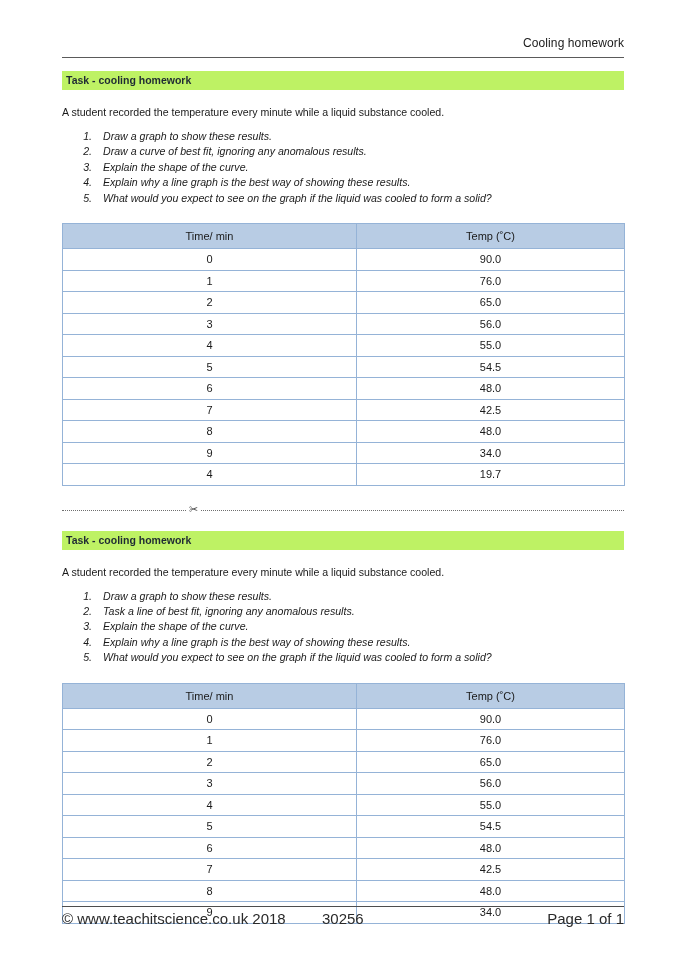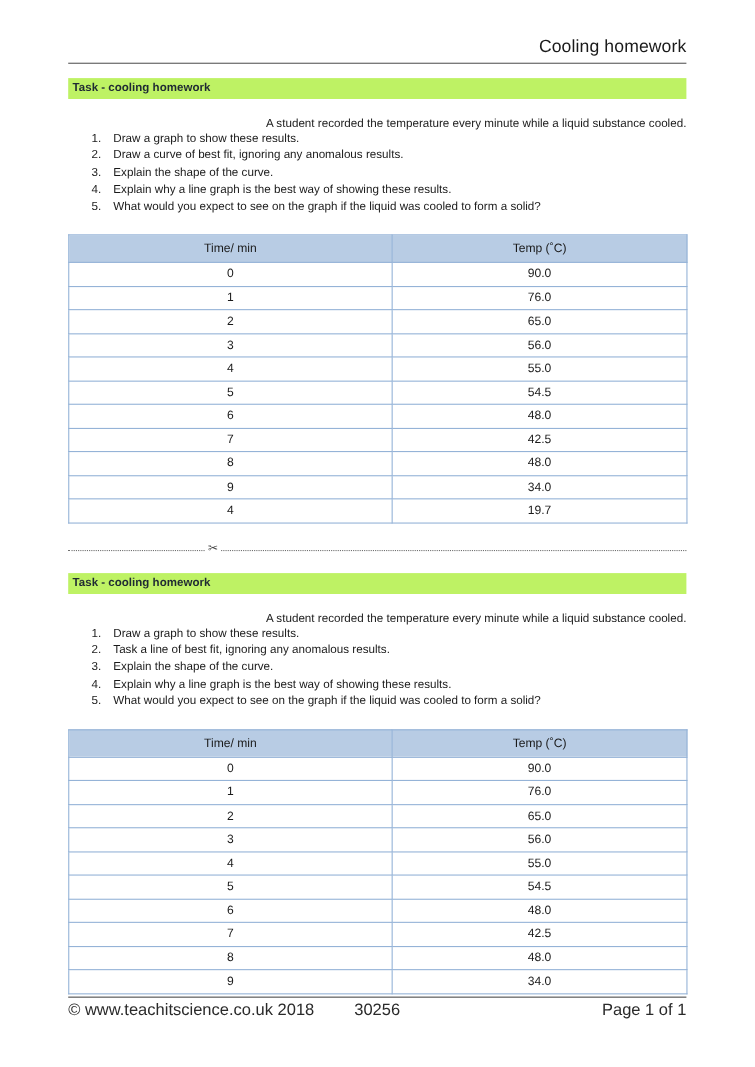--- a/index.html
+++ b/index.html
@@ -31,7 +31,7 @@
   }
   .doc-title {
     text-align: right;
-    font-size: 16px;
+    font-size: 12px;
     line-height: 20px;
     color: #1a1a1a;
     letter-spacing: 0.1px;

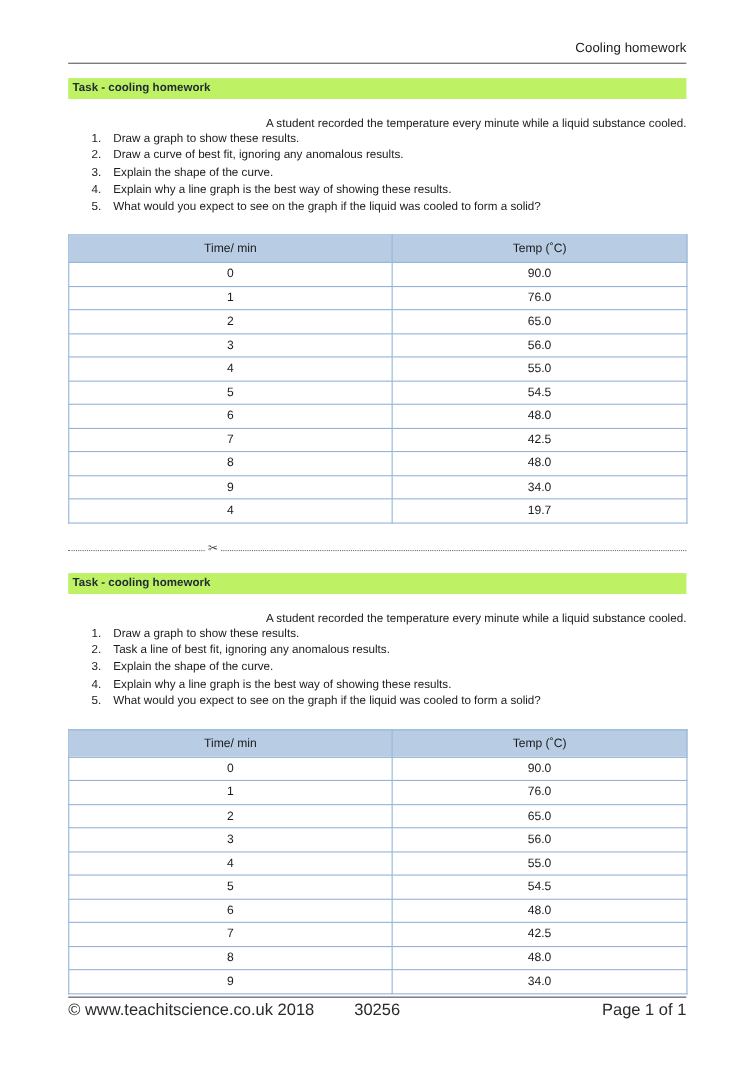--- a/index.html
+++ b/index.html
@@ -61,7 +61,6 @@
     font-size: 10.6px;
     line-height: 14px;
     color: #1a1a1a;
-    text-align: right;
   }
 
   ol.task-list {

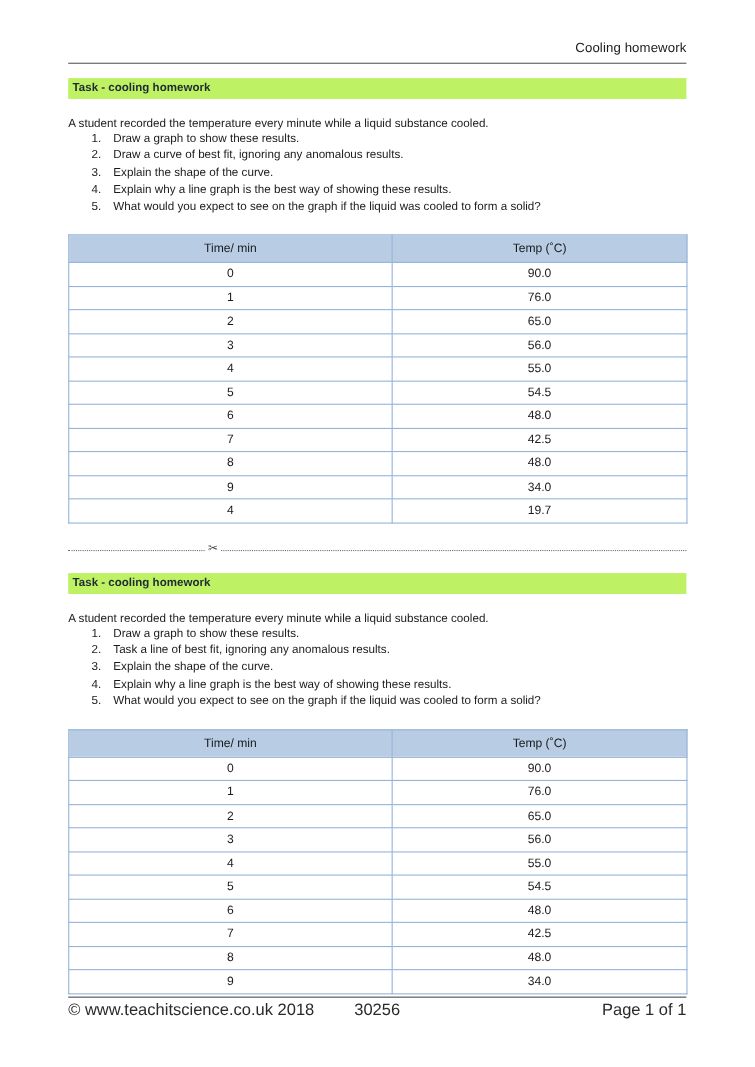--- a/index.html
+++ b/index.html
@@ -64,11 +64,12 @@
   }
 
   ol.task-list {
-    margin: 0 0 0 0;
+    margin: 10px 0 0 0;
     padding-left: 33px;
     font-size: 10.6px;
     line-height: 15.4px;
     color: #1a1a1a;
+    font-style: italic;
   }
   ol.task-list li {
     padding-left: 8px;

